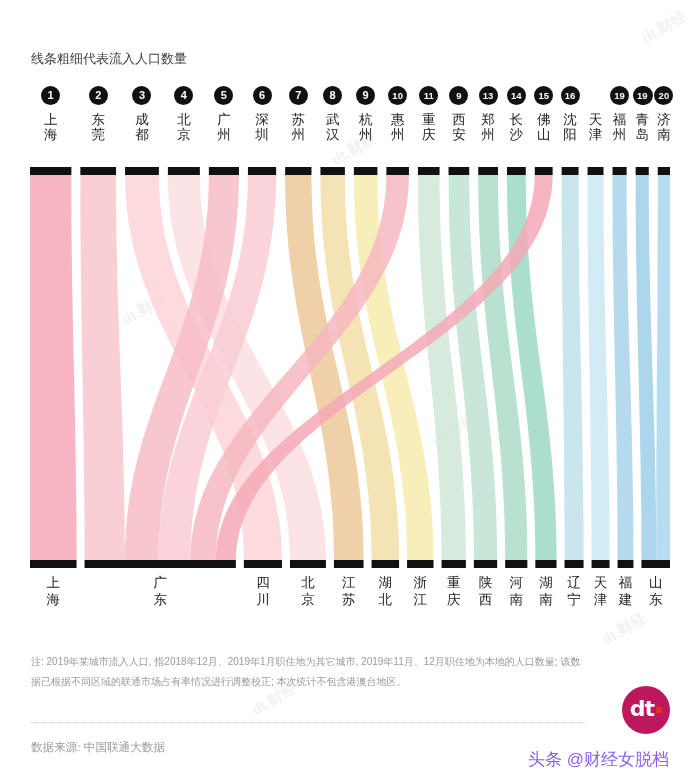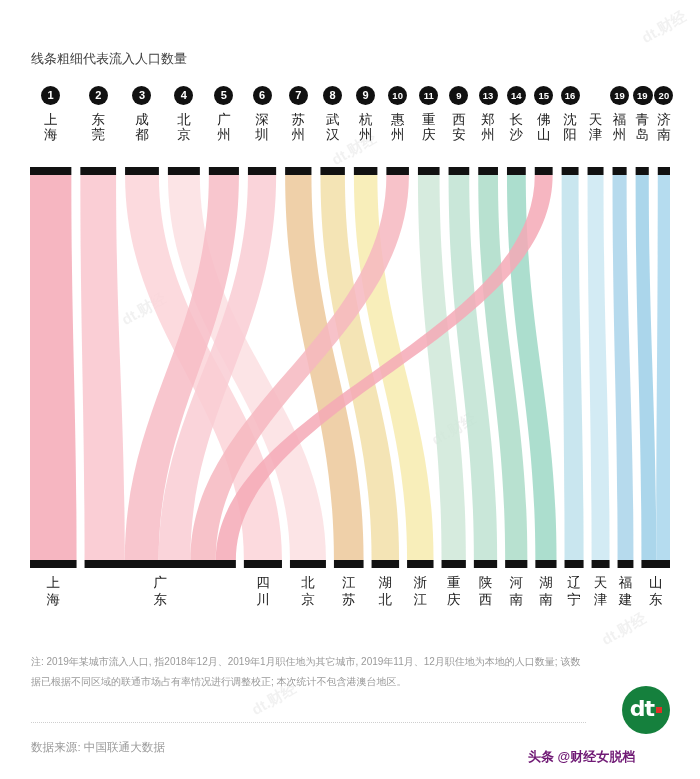--- a/index.html
+++ b/index.html
@@ -74,7 +74,7 @@
   .logo{
     position:absolute;left:622px;top:686px;
     width:48px;height:48px;border-radius:50%;
-    background:#15803d;
+    background:#be185d;
     display:flex;align-items:center;justify-content:center;
   }
   .logo .lg{

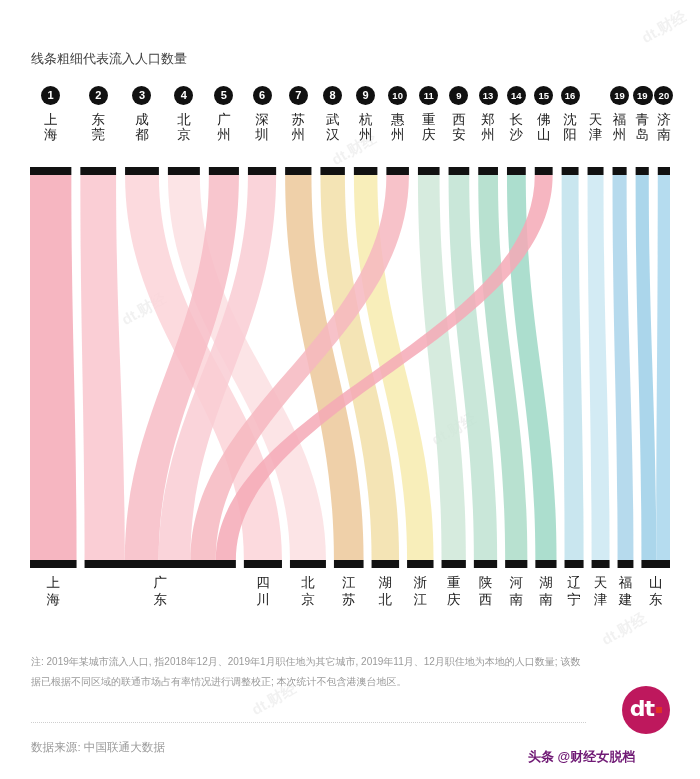--- a/index.html
+++ b/index.html
@@ -88,7 +88,7 @@
   }
   .handle{
     position:absolute;left:528px;top:748px;
-    font-size:13px;color:#701a75;font-weight:bold;white-space:nowrap;
+    font-size:17px;color:#8b5cf6;font-weight:normal;white-space:nowrap;
   }
   .wm{
     position:absolute;color:rgba(150,150,150,.13);

